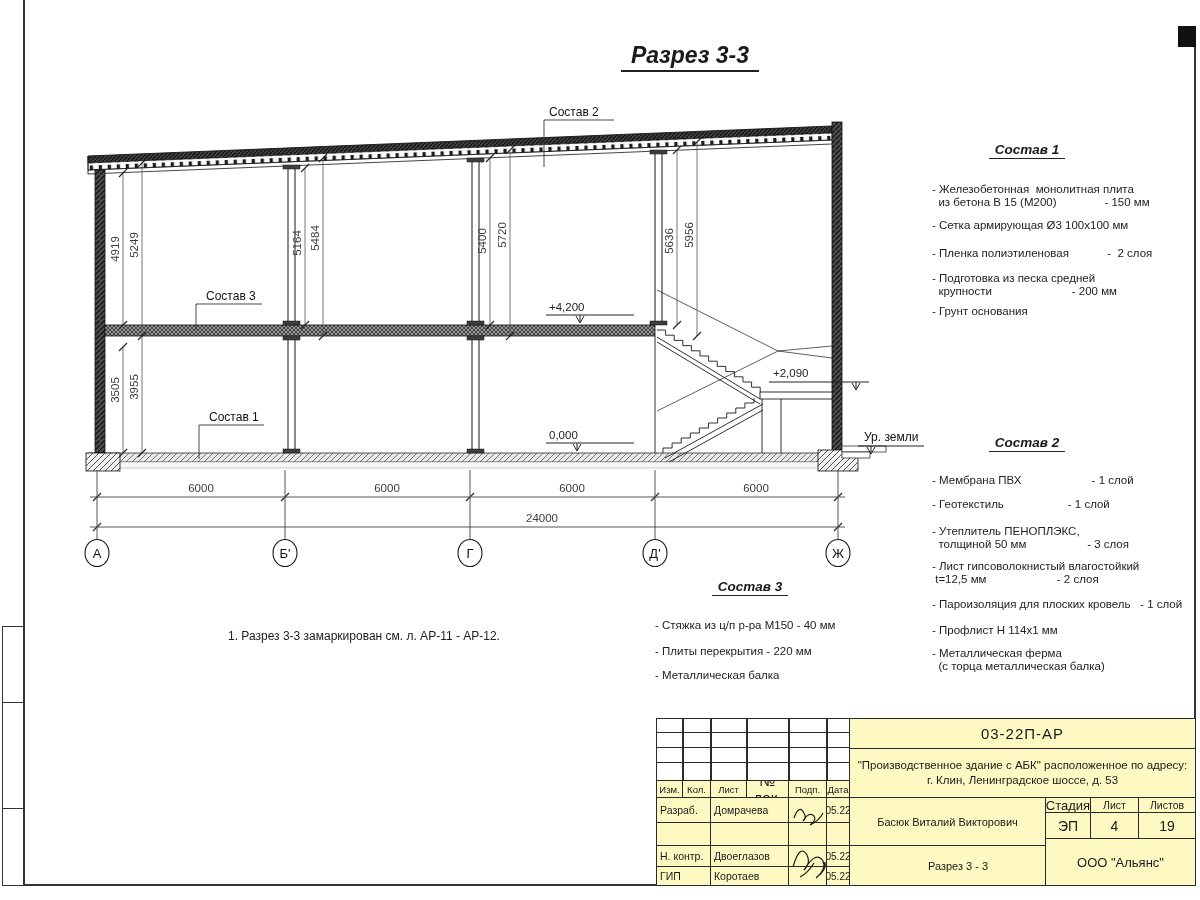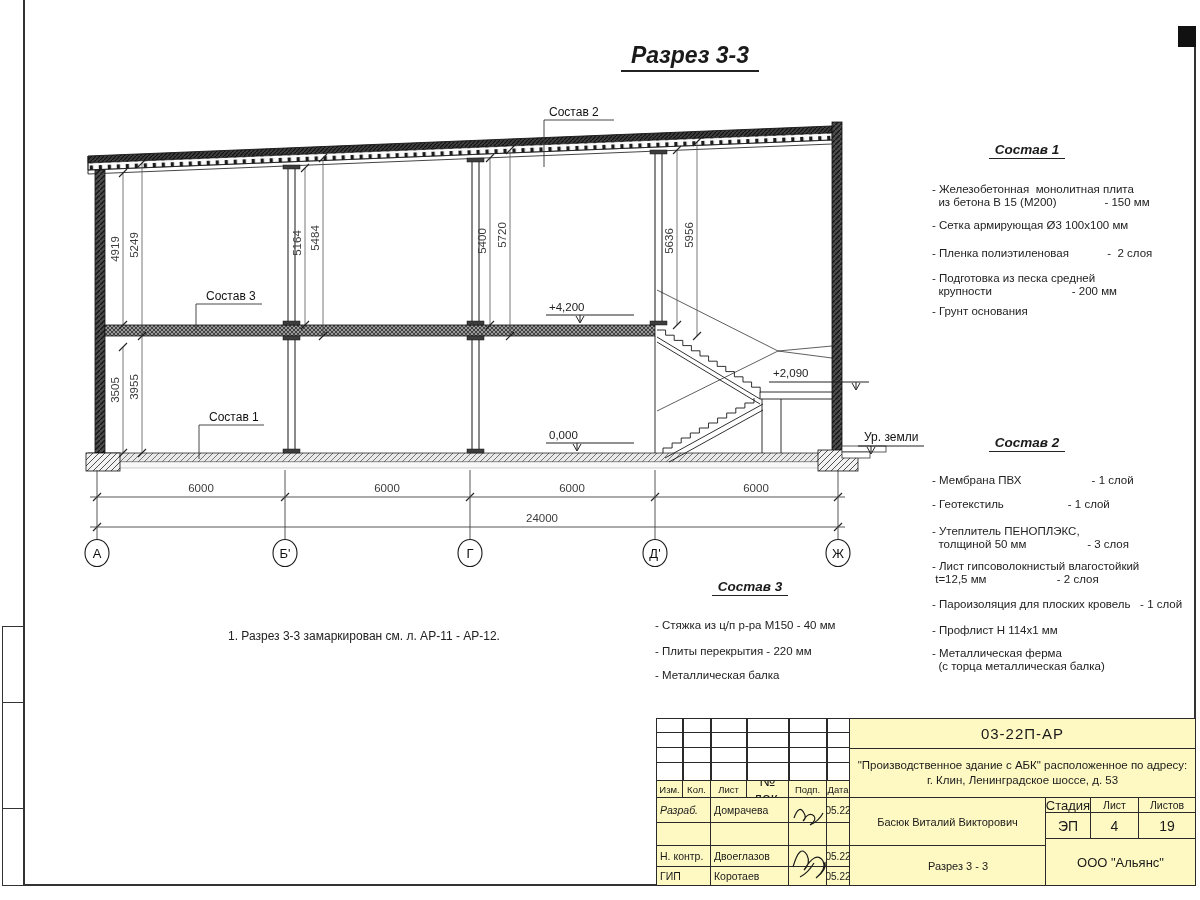--- a/index.html
+++ b/index.html
@@ -316,7 +316,7 @@
   <div class="tb" style="left:788px;top:780px;width:39px;height:18px;font-size:9.5px;">Подп.</div>
   <div class="tb" style="left:826px;top:780px;width:24px;height:18px;font-size:9.5px;">Дата</div>
 
-  <div class="tb tb-l" style="left:656px;top:797px;width:55px;height:26px;font-style:italic;">Разраб.</div>
+  <div class="tb tb-l" style="left:656px;top:797px;width:55px;height:26px;">Разраб.</div>
   <div class="tb tb-l" style="left:710px;top:797px;width:80px;height:26px;">Домрачева</div>
   <div class="tb" style="left:788px;top:797px;width:40px;height:26px;"></div>
   <div class="tb" style="left:826px;top:797px;width:24px;height:26px;font-size:10px;">05.22</div>

